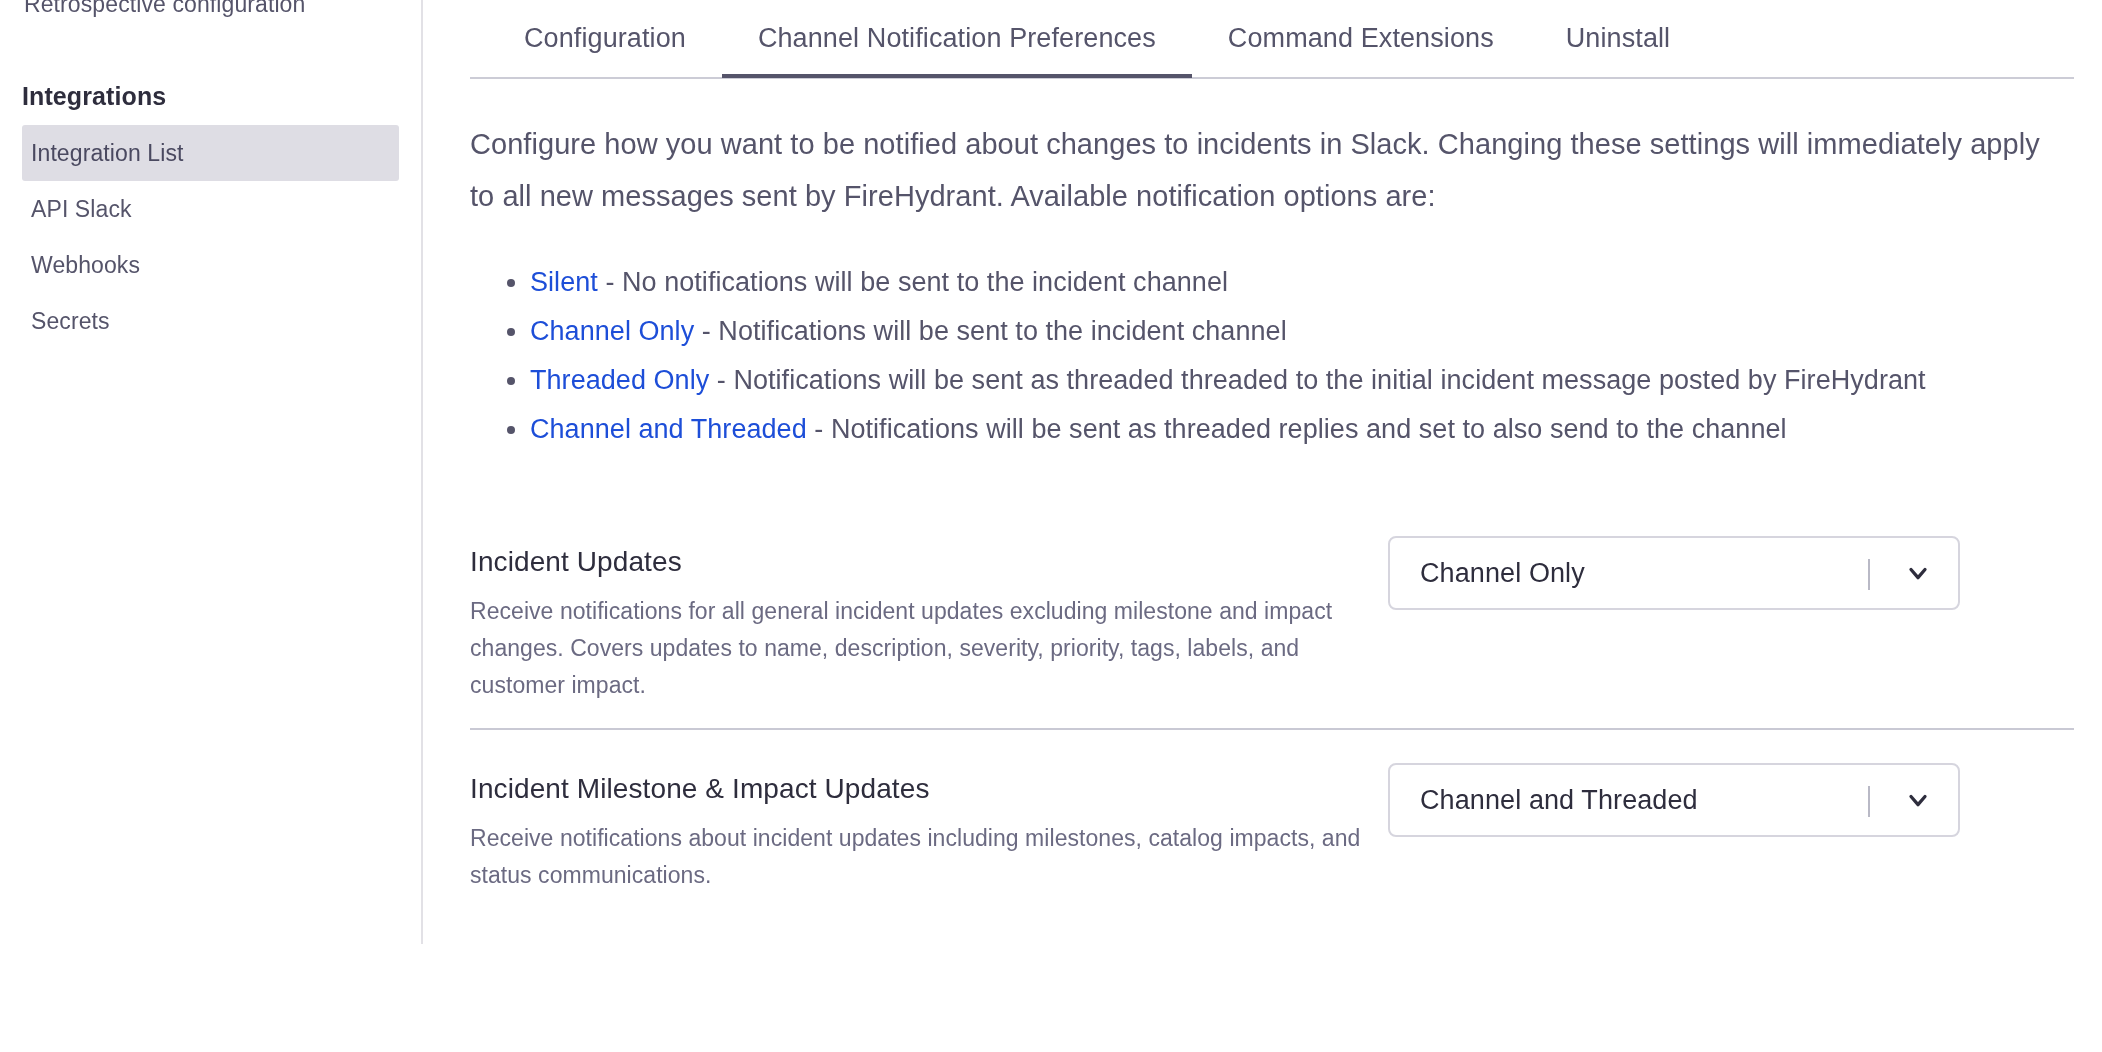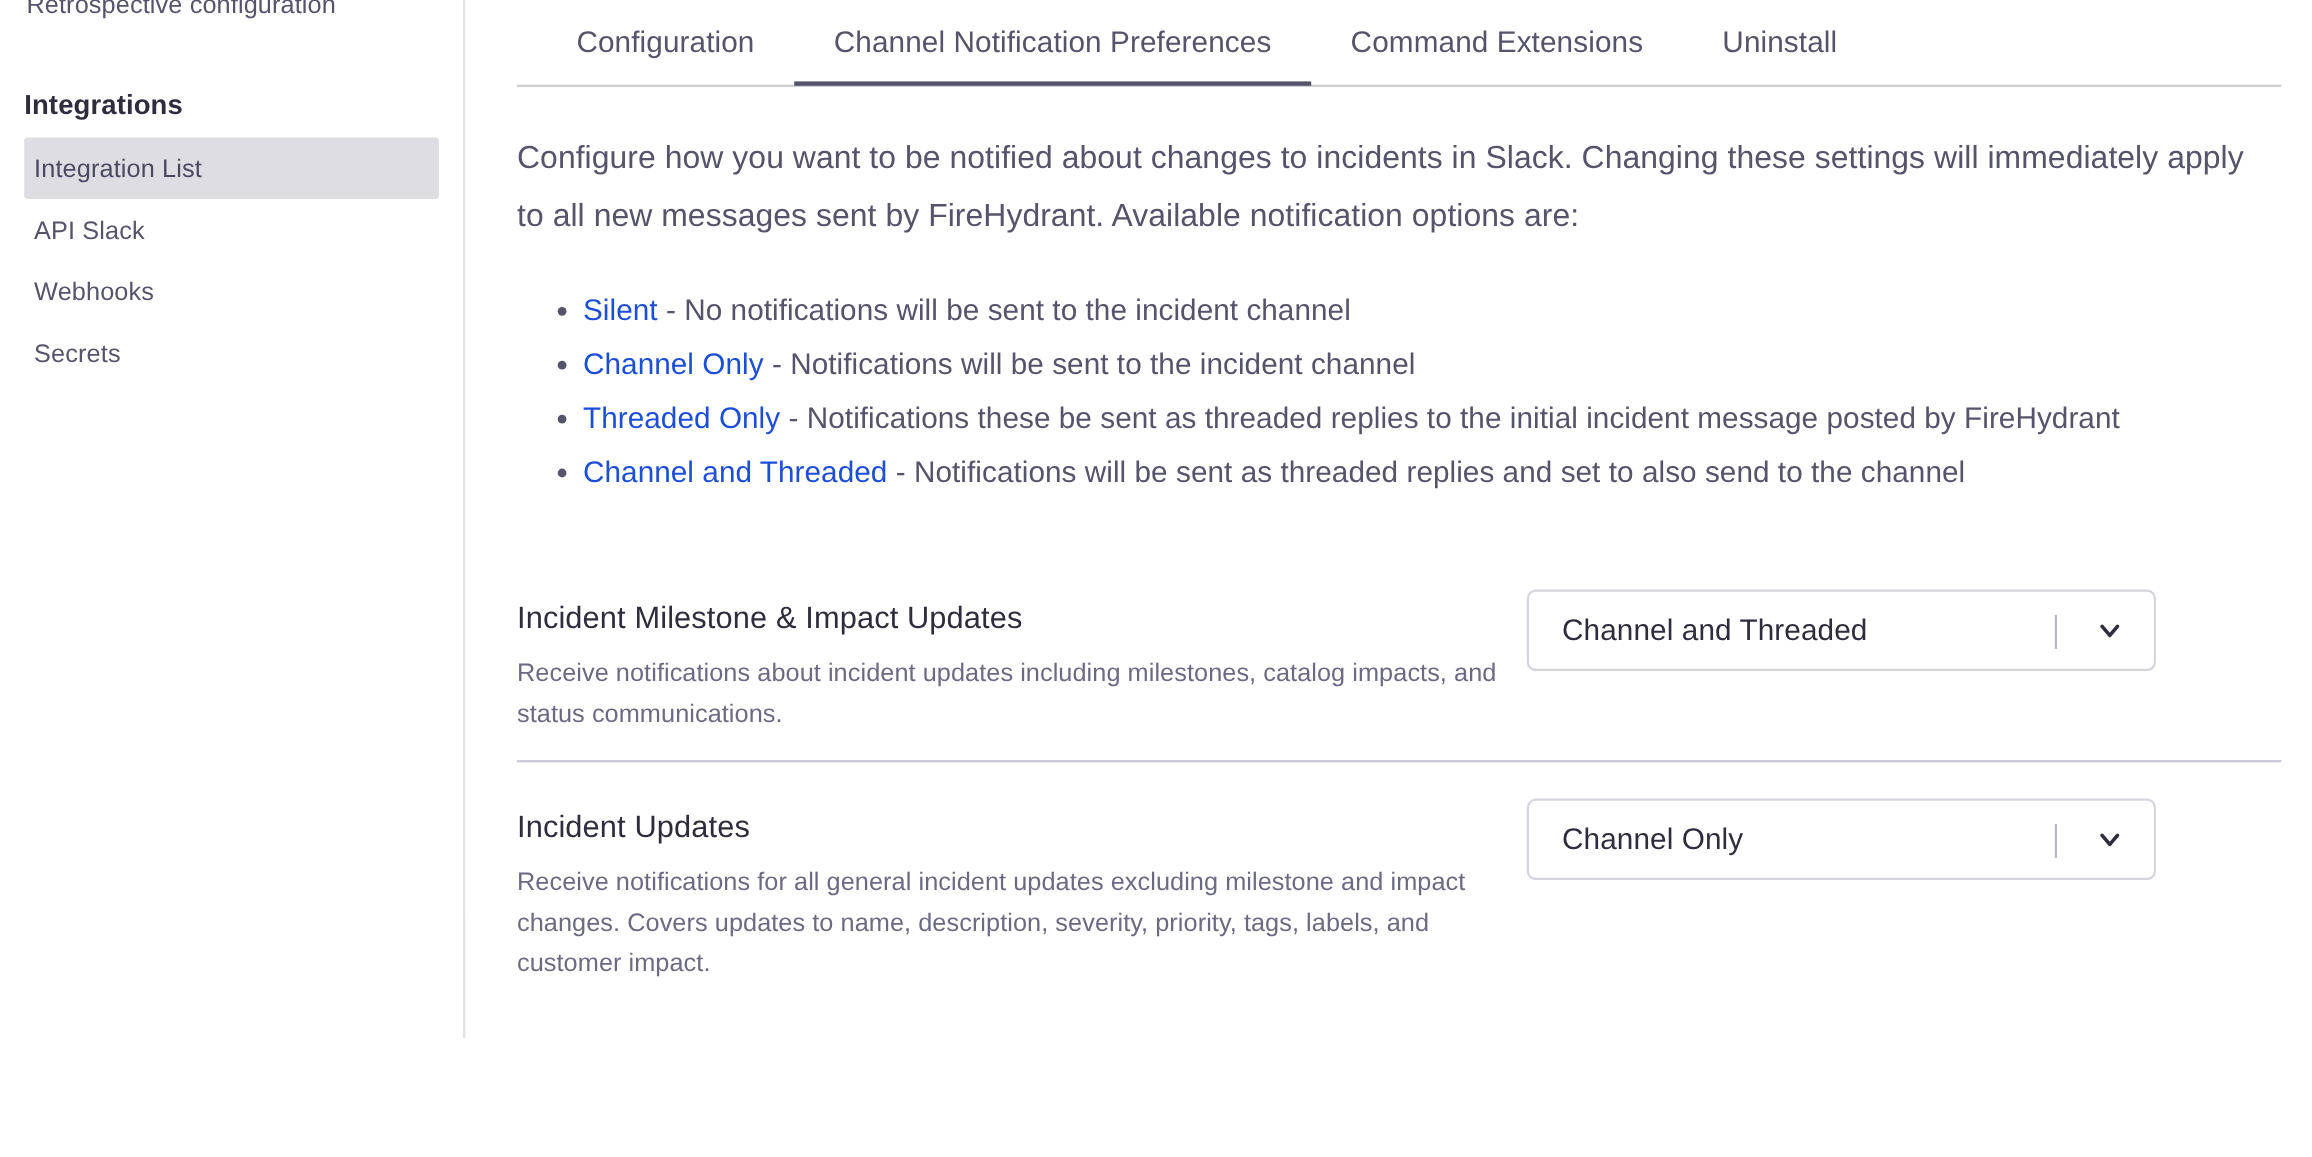--- a/index.html
+++ b/index.html
@@ -285,7 +285,7 @@
           <b>Channel Only</b><span> - </span><span>Notifications will be sent to the incident channel</span>
         </li>
         <li>
-          <b>Threaded Only</b><span> - </span><span>Notifications these be sent as threaded replies to the initial incident message posted by FireHydrant</span>
+          <b>Threaded Only</b><span> - </span><span>Notifications will be sent as threaded threaded to the initial incident message posted by FireHydrant</span>
         </li>
         <li>
           <b>Channel and Threaded</b><span> - </span><span>Notifications will be sent as threaded replies and set to also send to the channel</span>

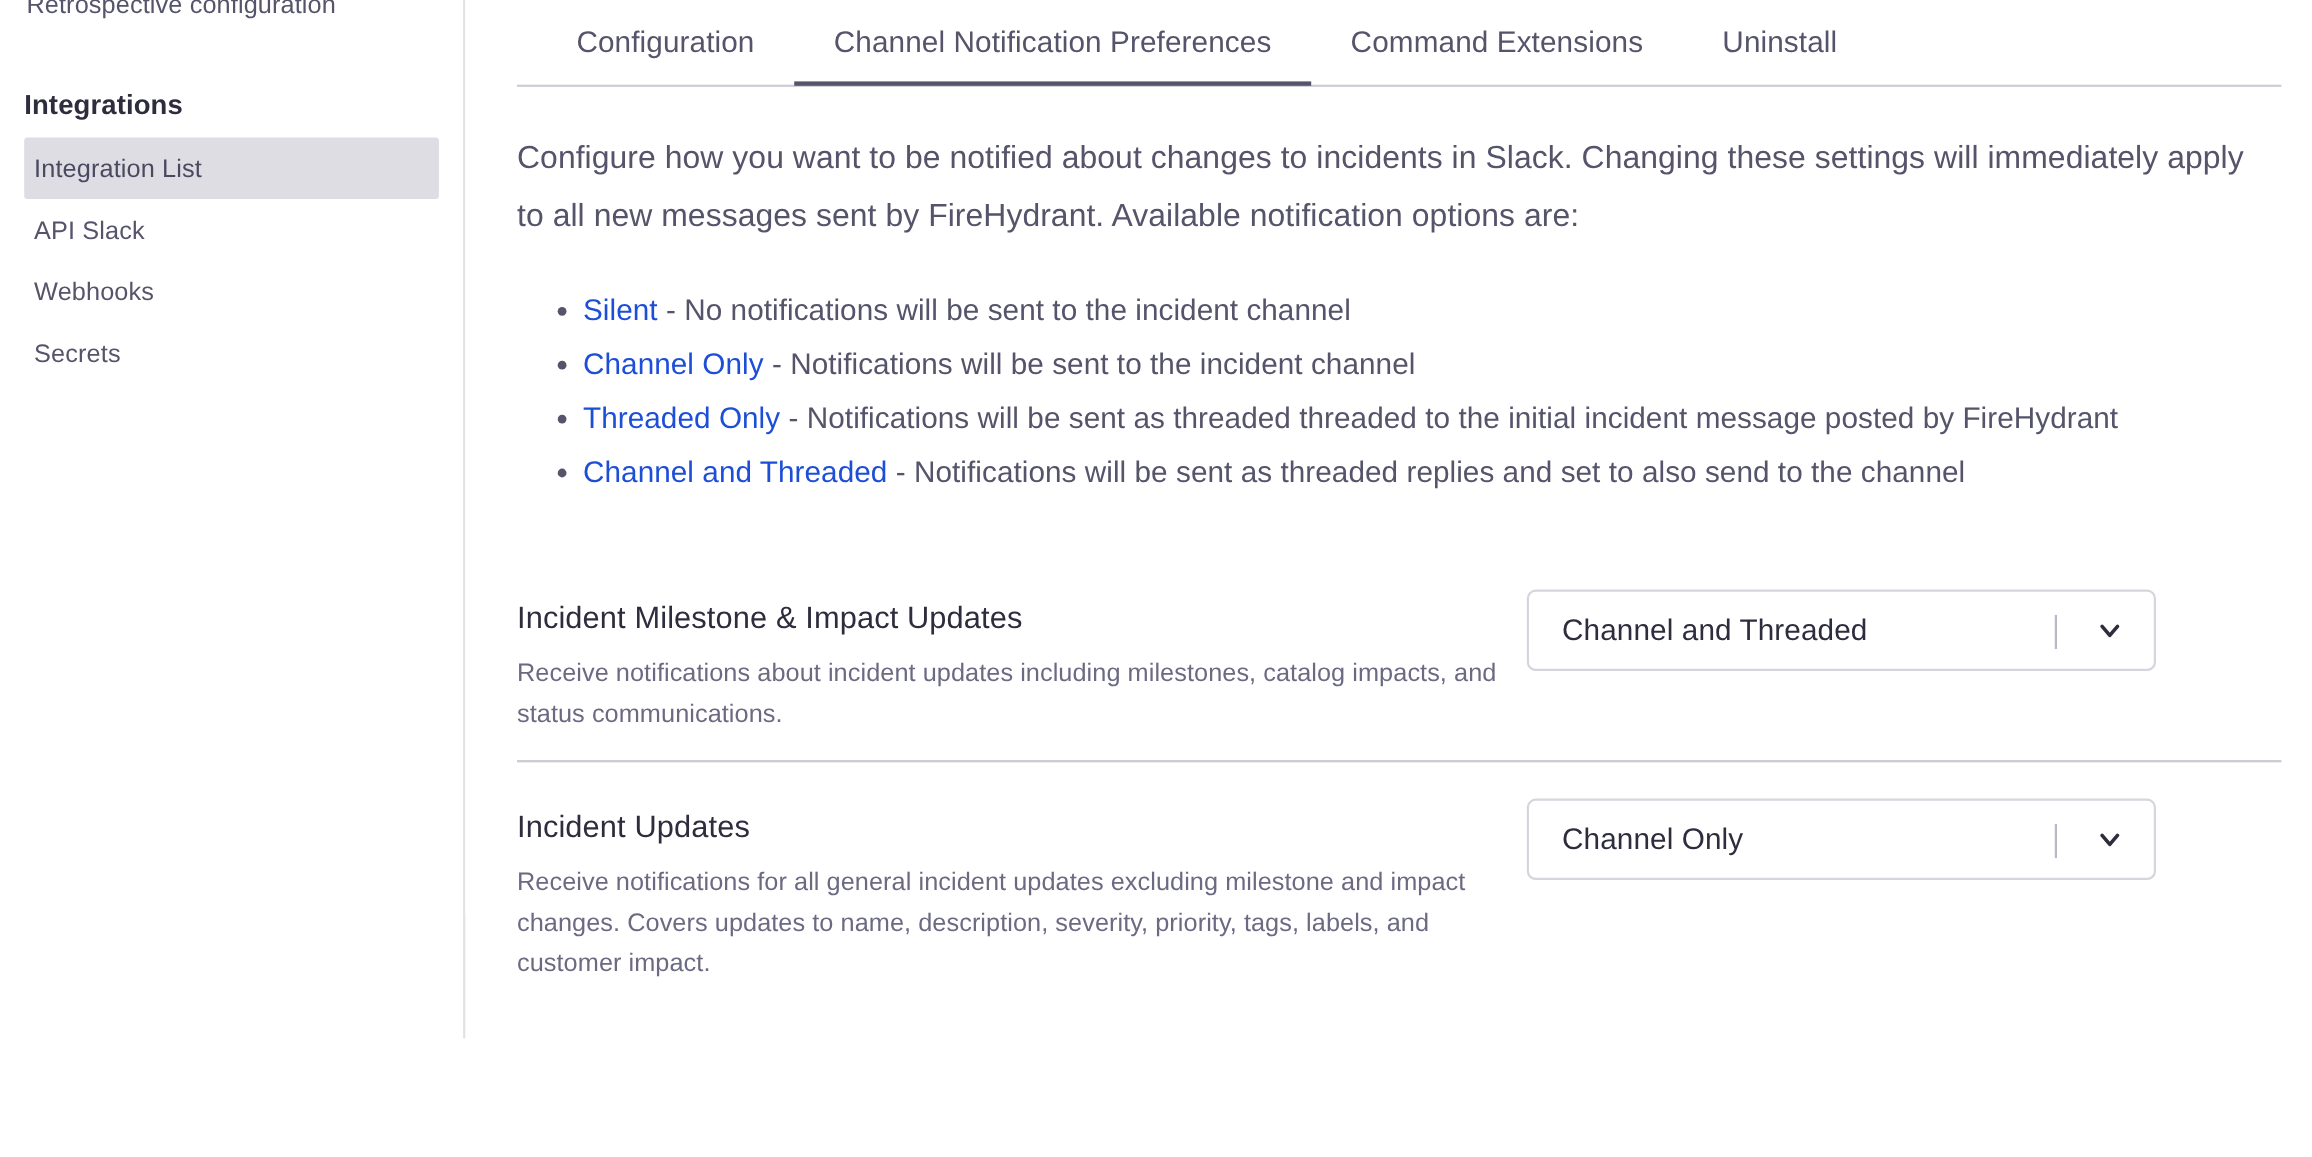--- a/index.html
+++ b/index.html
@@ -293,6 +293,22 @@
       </ul>
 
       <div class="rows">
+
+        <div class="setting-row row2">
+          <div class="row-texts">
+            <div class="row-title">Incident Updates</div>
+            <div class="row-desc">Receive notifications for all general incident updates excluding milestone and impact changes. Covers updates to name, description, severity, priority, tags, labels, and customer impact.</div>
+          </div>
+          <div class="select">
+            <span class="select-value">Channel Only</span>
+            <span class="select-divider"></span>
+            <span class="select-chevron">
+              <svg width="28" height="28" viewBox="0 0 24 24" fill="none" stroke="#2e2d3d" stroke-width="2.8" stroke-linecap="round" stroke-linejoin="round">
+                <polyline points="6 9 12 16 18 9"></polyline>
+              </svg>
+            </span>
+          </div>
+        </div>
 
         <div class="setting-row row1">
           <div class="row-texts">
@@ -310,22 +326,6 @@
           </div>
         </div>
 
-        <div class="setting-row row2">
-          <div class="row-texts">
-            <div class="row-title">Incident Updates</div>
-            <div class="row-desc">Receive notifications for all general incident updates excluding milestone and impact changes. Covers updates to name, description, severity, priority, tags, labels, and customer impact.</div>
-          </div>
-          <div class="select">
-            <span class="select-value">Channel Only</span>
-            <span class="select-divider"></span>
-            <span class="select-chevron">
-              <svg width="28" height="28" viewBox="0 0 24 24" fill="none" stroke="#2e2d3d" stroke-width="2.8" stroke-linecap="round" stroke-linejoin="round">
-                <polyline points="6 9 12 16 18 9"></polyline>
-              </svg>
-            </span>
-          </div>
-        </div>
-
       </div>
     </div>
   </div>

